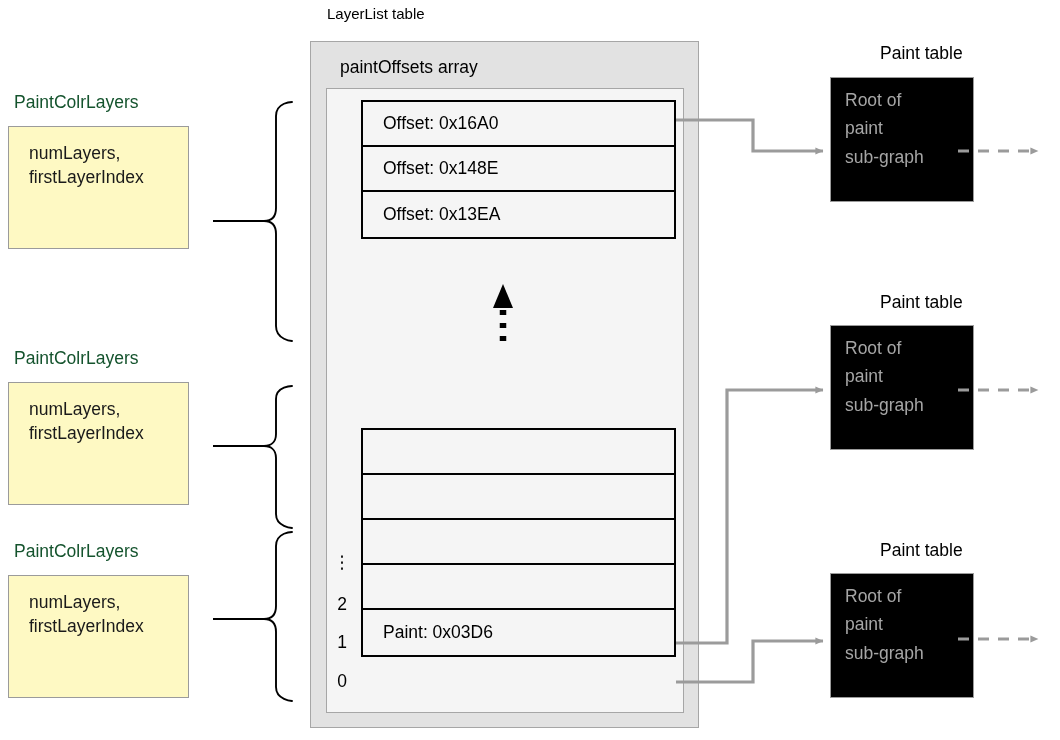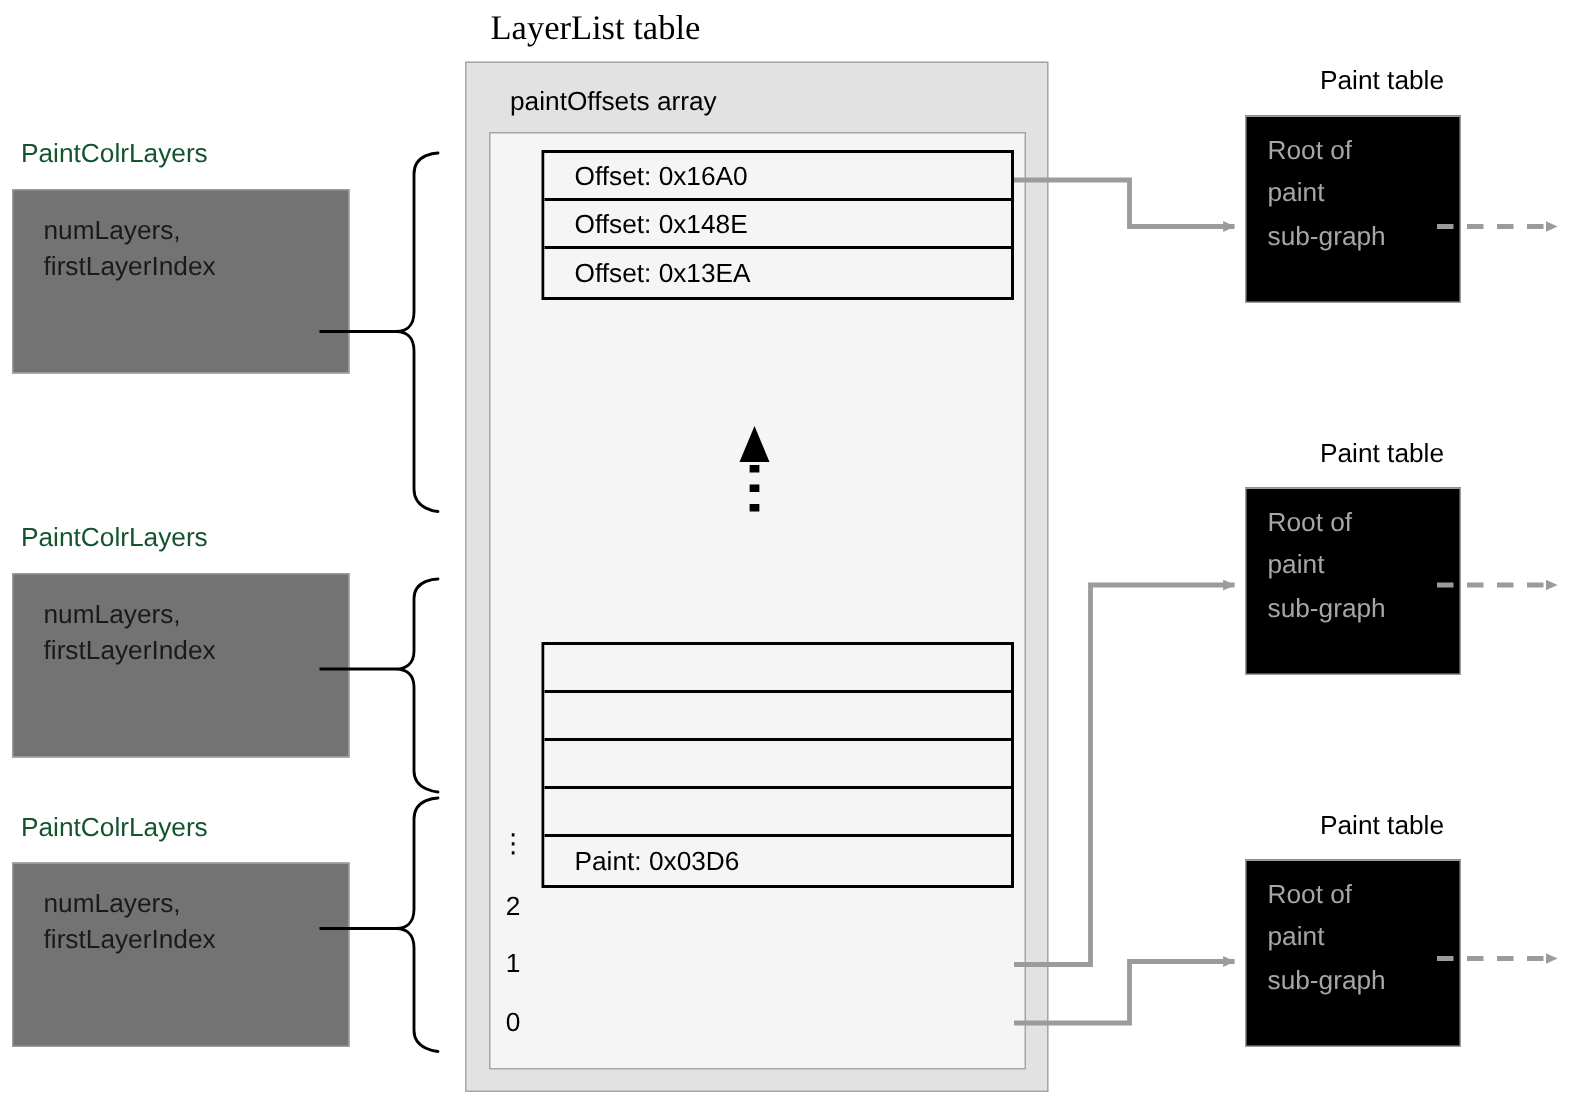--- a/index.html
+++ b/index.html
@@ -55,8 +55,7 @@
   .layerlist-title {
     left: 327px;
     top: 5px;
-    font-size: 23px;
-    font-family: Liberation Serif, serif;
+    font-size: 15px;
   }
   .layerlist-box {
     left: 310px;

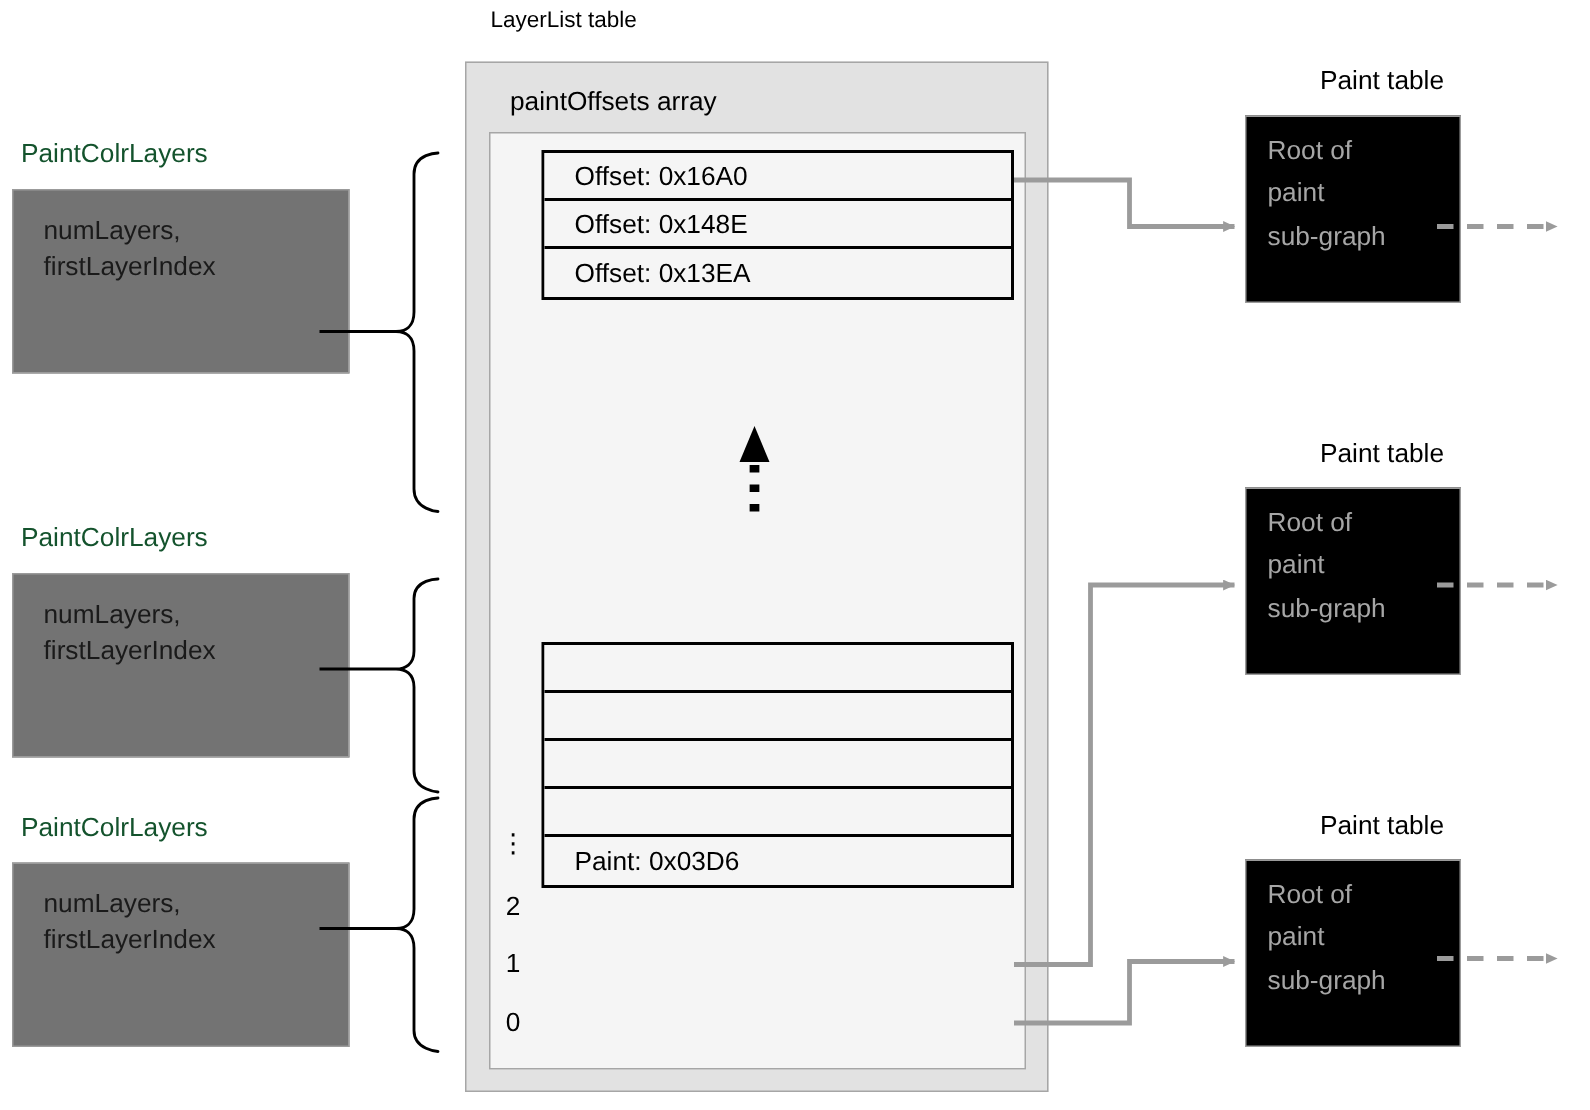--- a/index.html
+++ b/index.html
@@ -91,7 +91,7 @@
     background: #f5f5f5;
   }
   .orow {
-    height: 32px;
+    height: 45px;
     box-sizing: border-box;
     border-bottom: 2.2px solid #000000;
     display: flex;

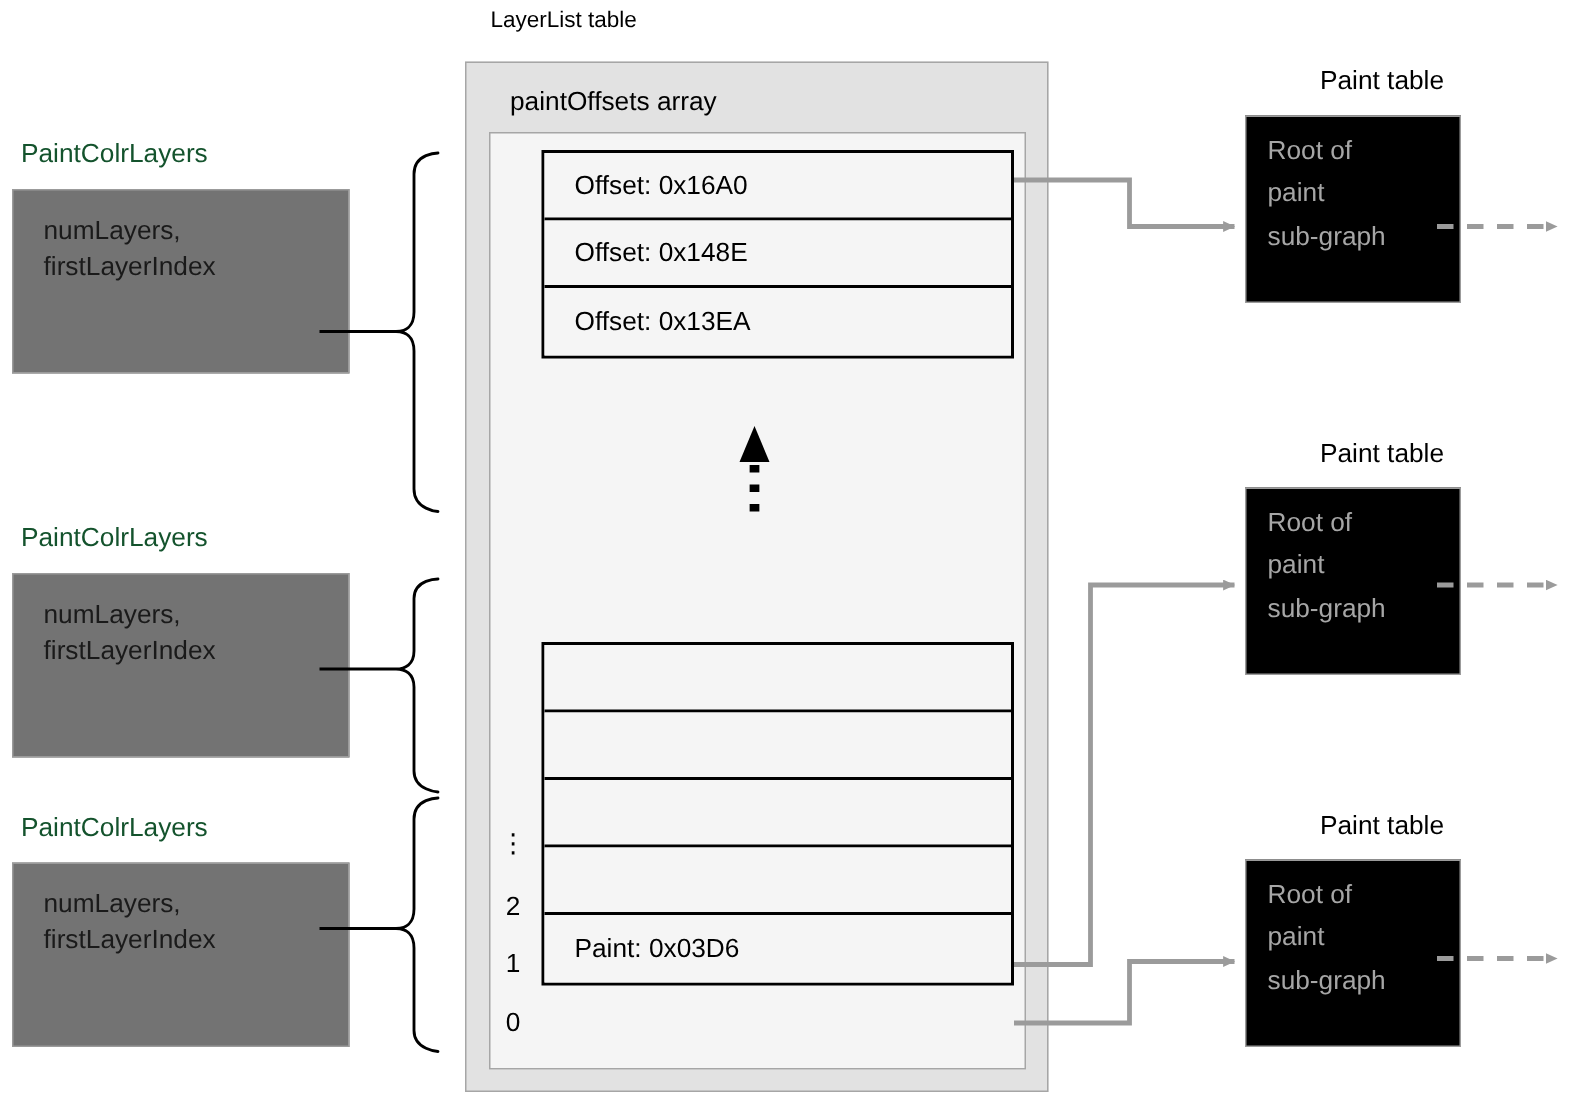--- a/index.html
+++ b/index.html
@@ -35,10 +35,10 @@
   }
   .pcl-box {
     left: 8px;
-    width: 225px;
+    width: 181px;
     height: 123px;
     border: 1.6px solid #9b9b9b;
-    background: #737373;
+    background: #fef9c3;
     box-sizing: border-box;
   }
   .pcl-text {

